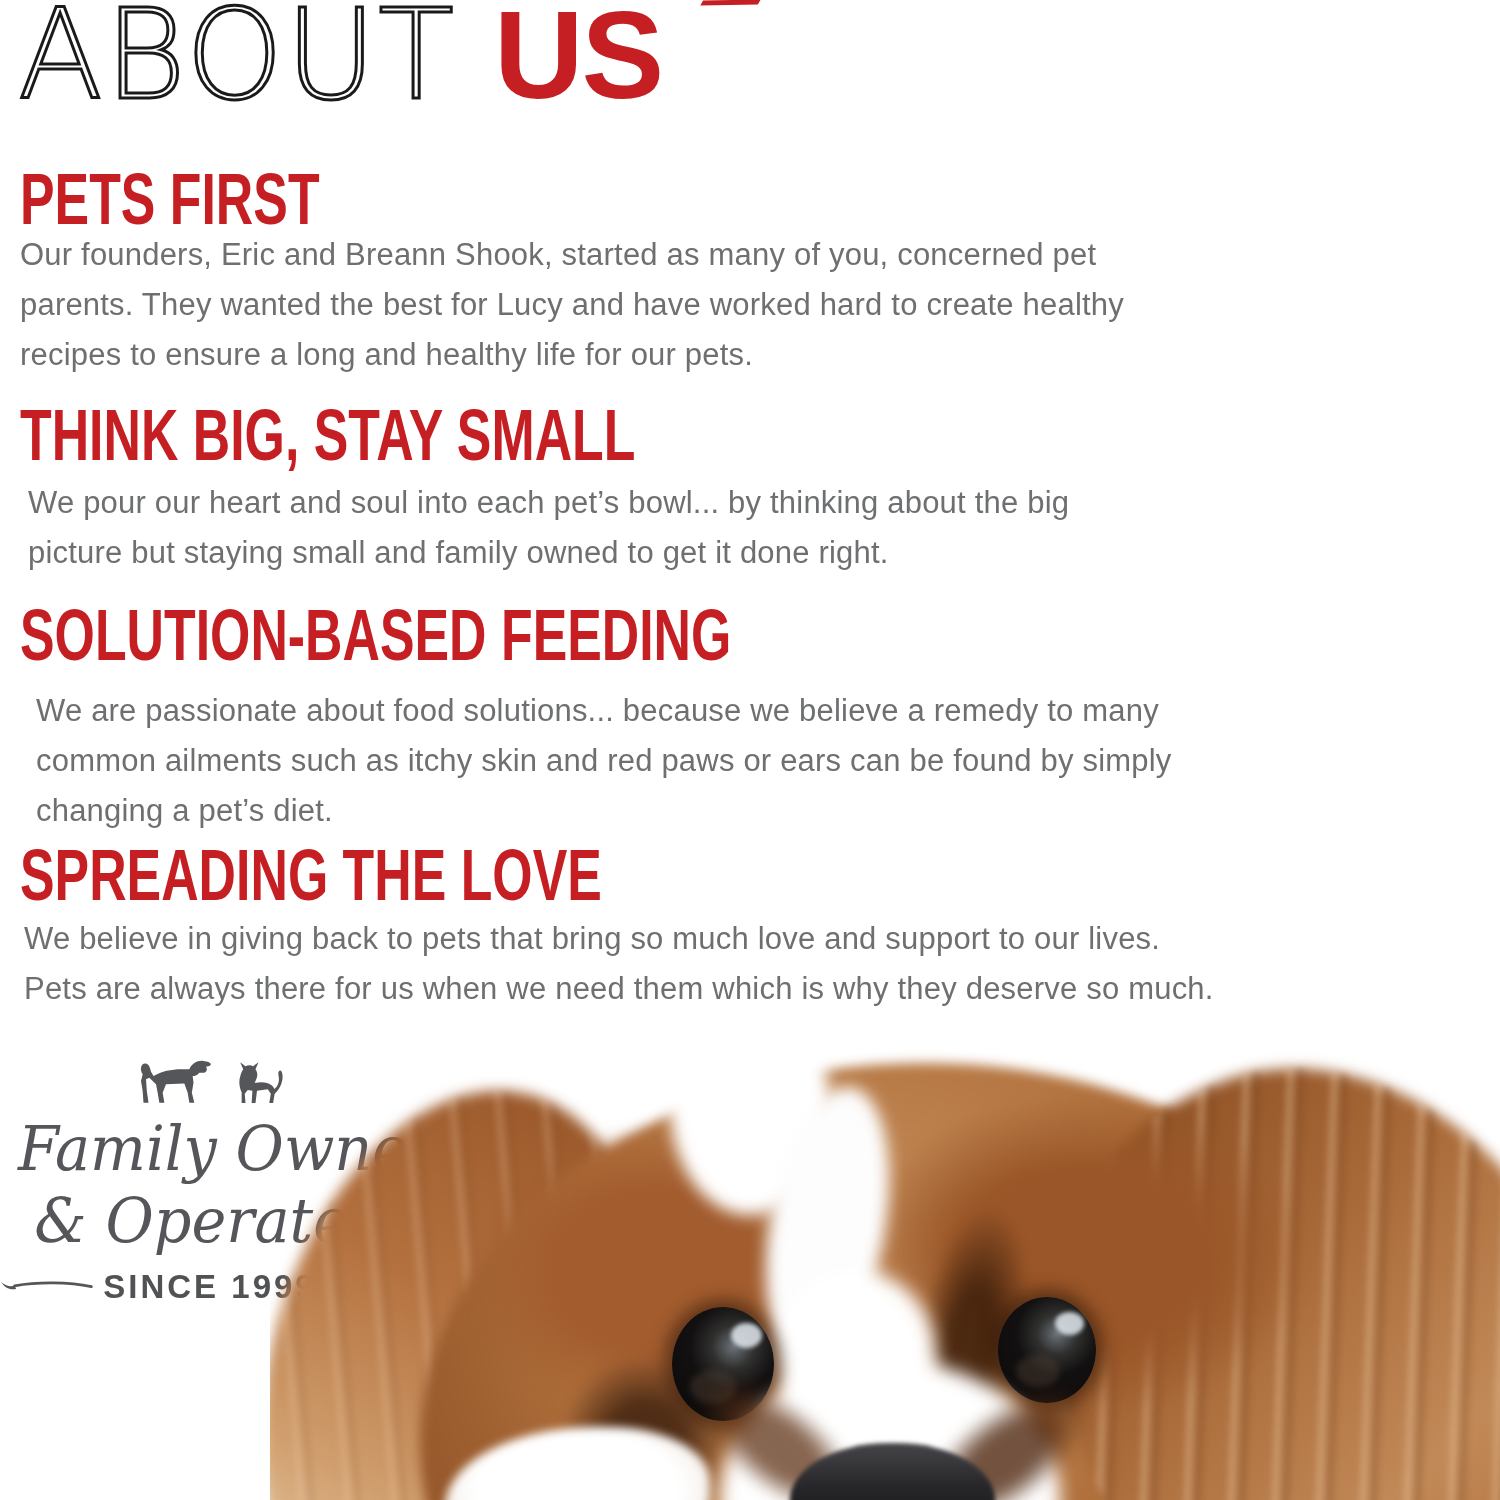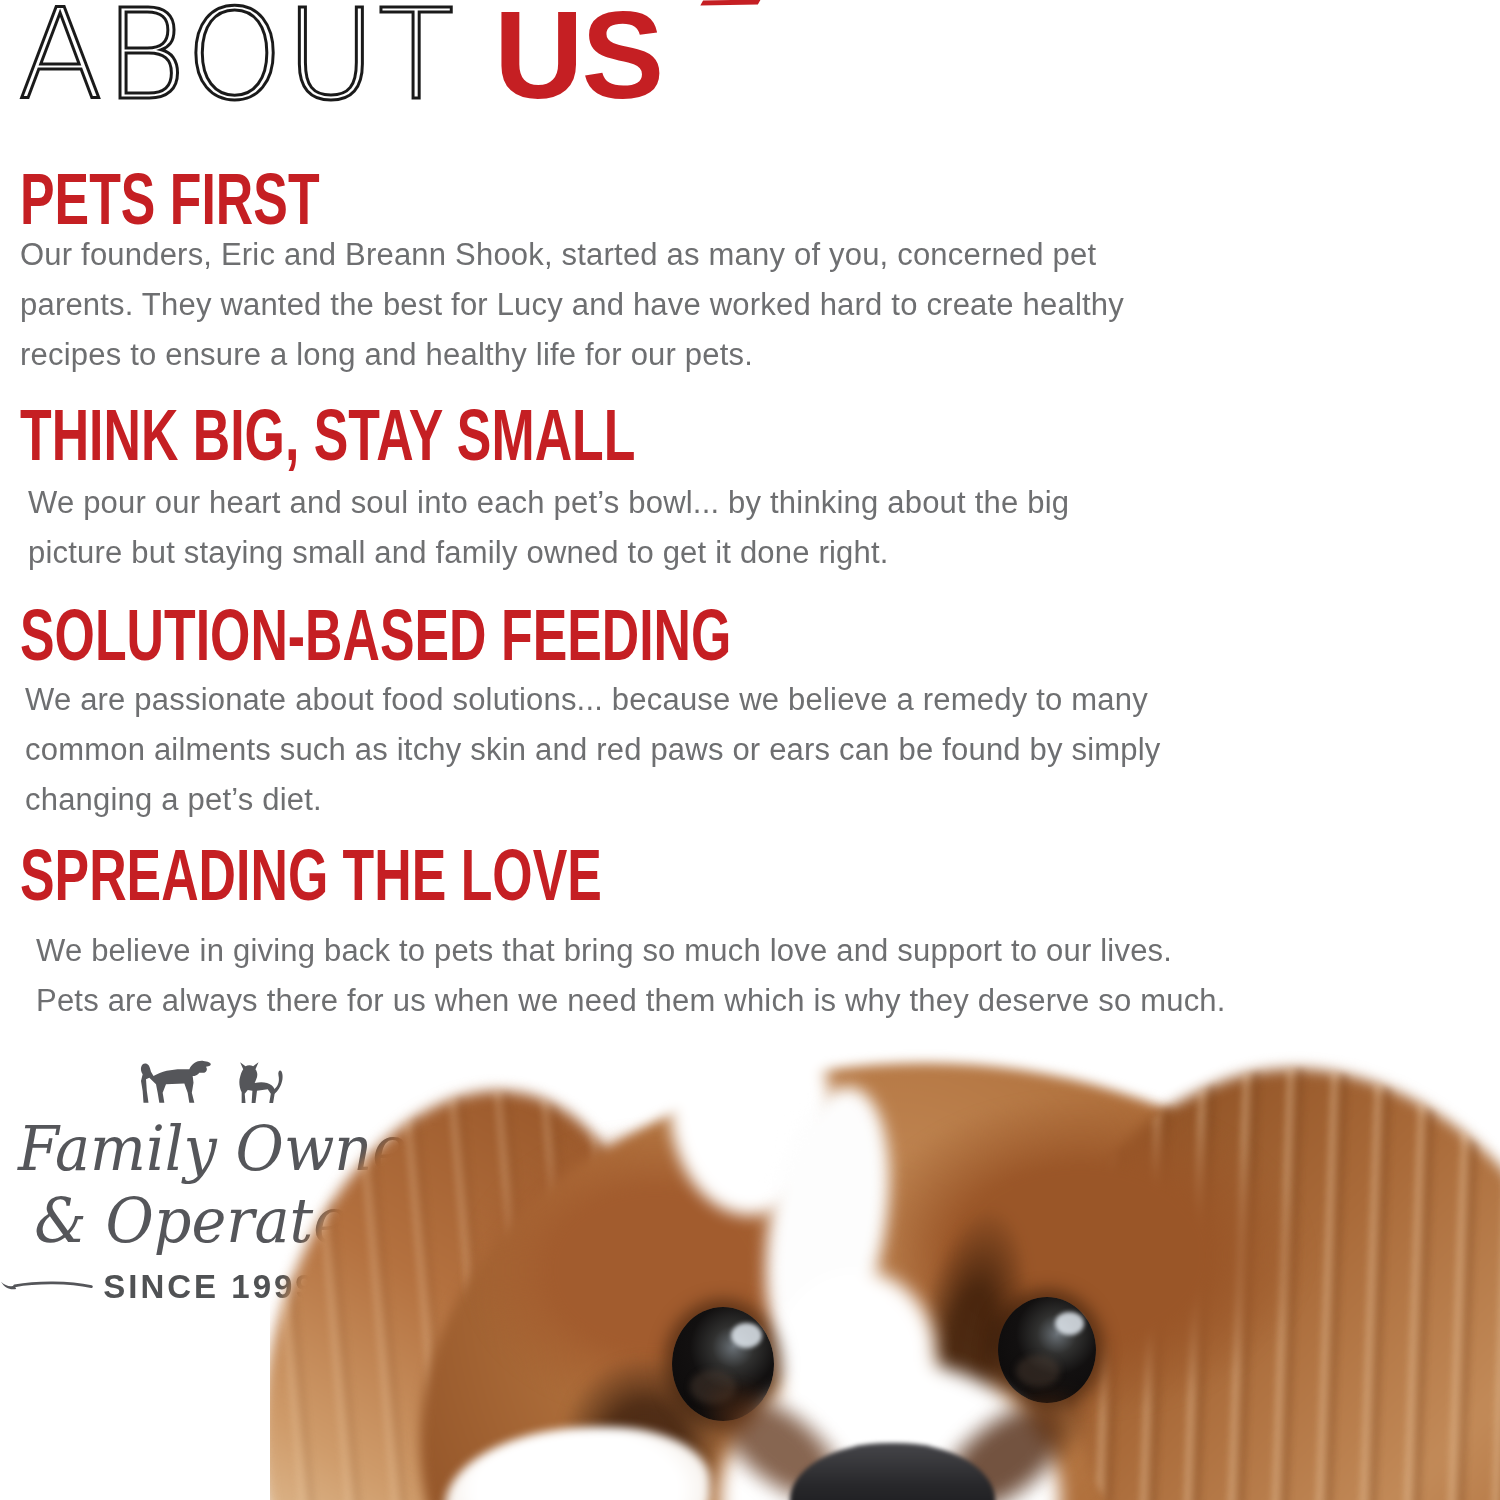--- a/index.html
+++ b/index.html
@@ -126,7 +126,7 @@
 picture but staying small and family owned to get it done right.</p>
 
 <h2 class="abs h2 s3" style="margin:0">SOLUTION-BASED FEEDING</h2>
-<p class="abs para p3" style="margin:5px">We are passionate about food solutions... because we believe a remedy to many
+<p class="abs para p3" style="margin:16px">We are passionate about food solutions... because we believe a remedy to many
 common ailments such as itchy skin and red paws or ears can be found by simply
 changing a pet’s diet.</p>
 

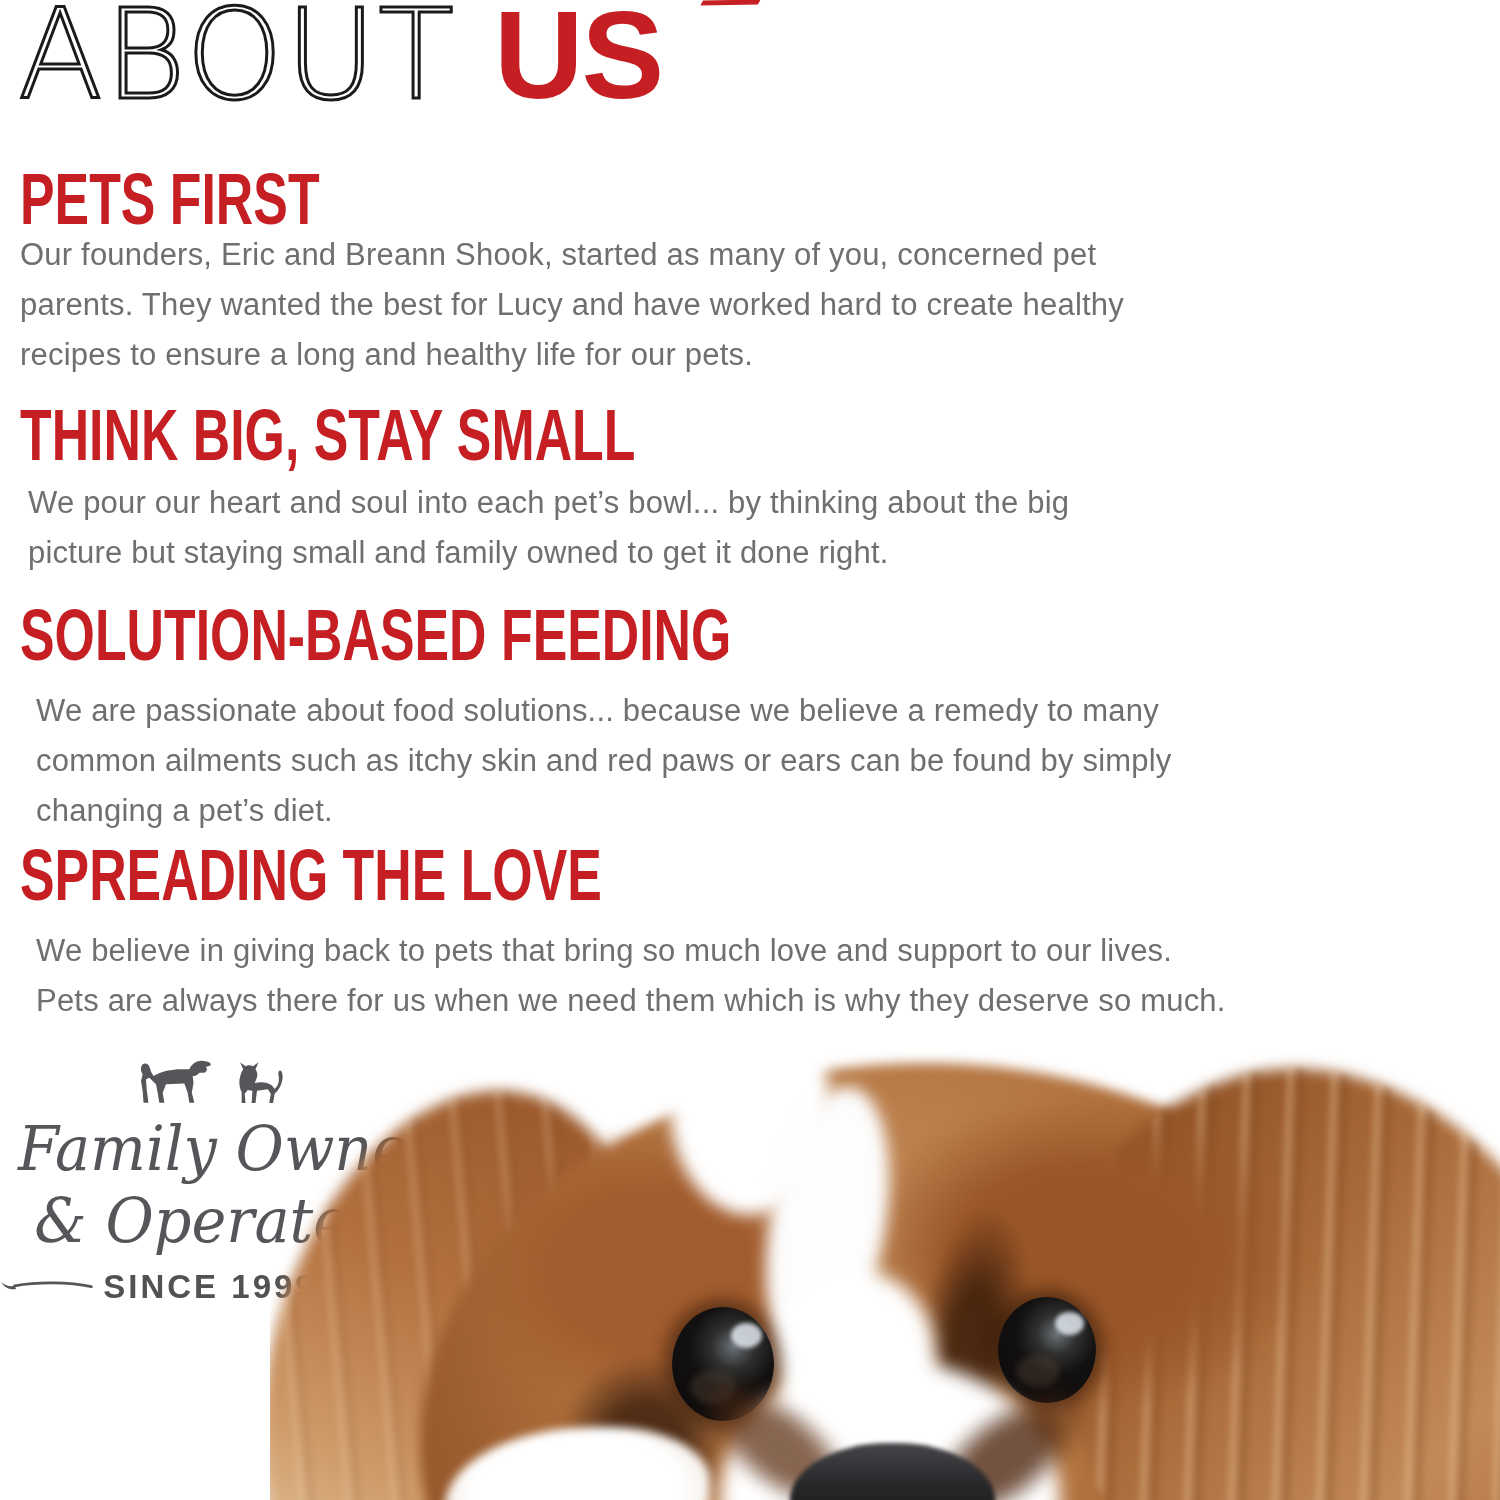--- a/index.html
+++ b/index.html
@@ -131,7 +131,7 @@
 changing a pet’s diet.</p>
 
 <h2 class="abs h2 s4" style="margin:0">SPREADING THE LOVE</h2>
-<p class="abs para p4" style="margin:16px">We believe in giving back to pets that bring so much love and support to our lives.
+<p class="abs para p4" style="margin:4px">We believe in giving back to pets that bring so much love and support to our lives.
 Pets are always there for us when we need them which is why they deserve so much.</p>
 
 <div class="abs badge">

